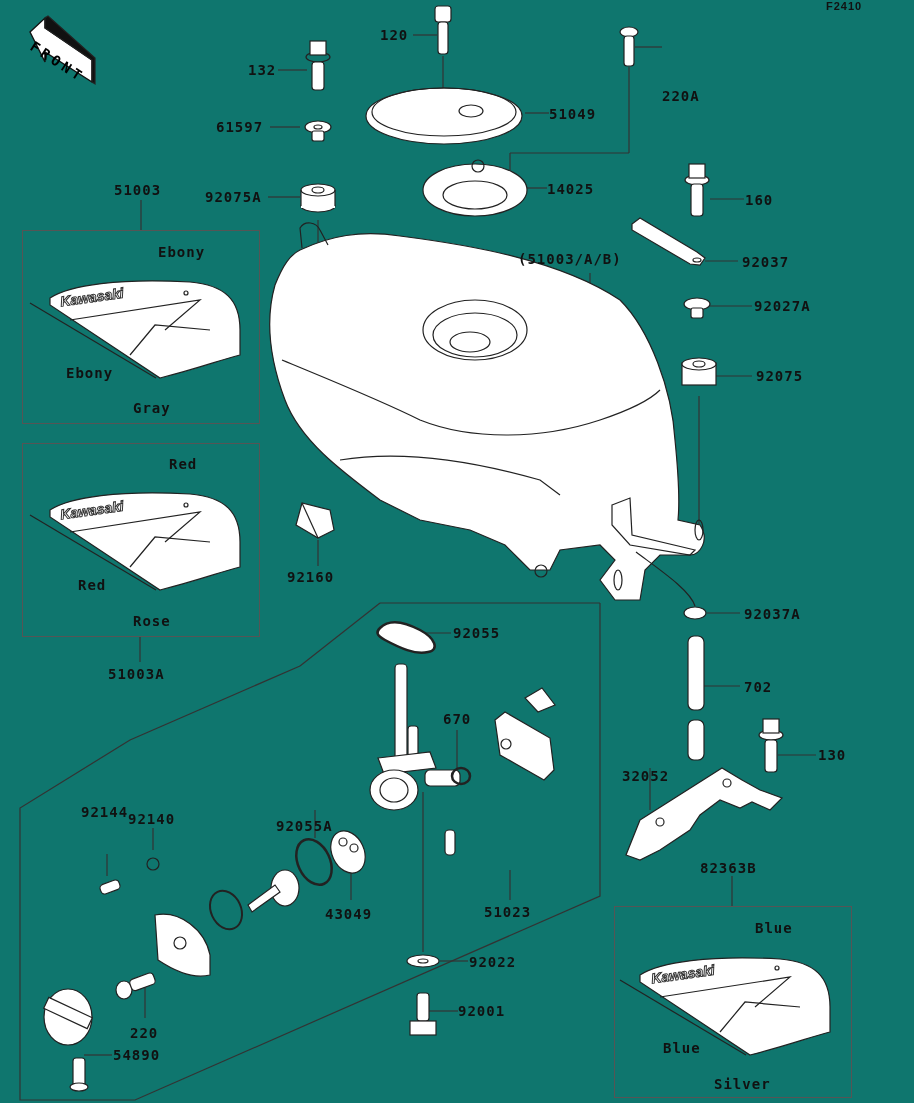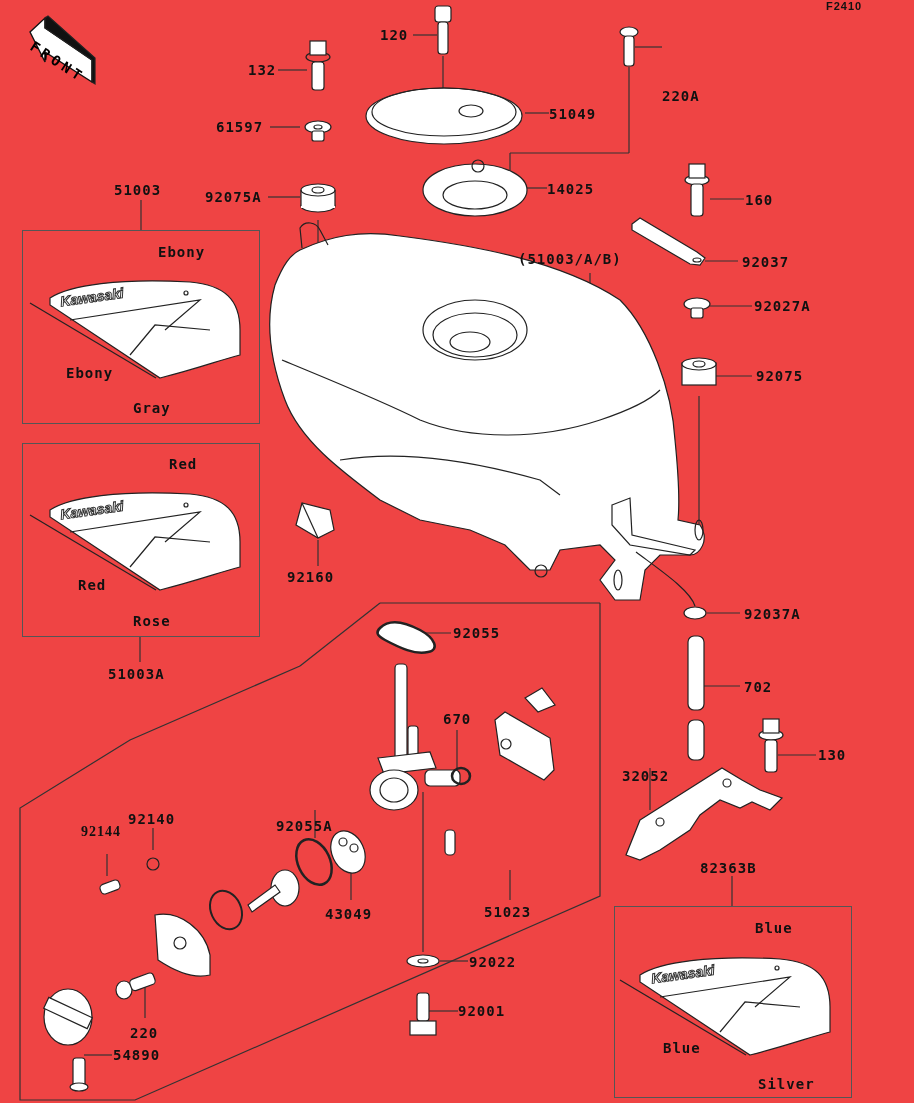--- a/index.html
+++ b/index.html
@@ -3,7 +3,7 @@
 <meta charset="utf-8">
 <style>
   html,body{margin:0;padding:0;background:#ffffff;}
-  #canvas{position:relative;width:914px;height:1103px;background:#ef4444;overflow:hidden;}
+  #canvas{position:relative;width:914px;height:1103px;background:#0f766e;overflow:hidden;}
   svg#art{position:absolute;left:0;top:0;}
   .lbl{position:absolute;font-family:"DejaVu Sans Mono","Liberation Mono",monospace;font-weight:bold;font-size:14px;color:#111;letter-spacing:1px;white-space:nowrap;line-height:16px;}
   .clr{position:absolute;font-family:"DejaVu Sans Mono","Liberation Mono",monospace;font-weight:bold;font-size:14px;color:#111;letter-spacing:1px;white-space:nowrap;line-height:16px;}

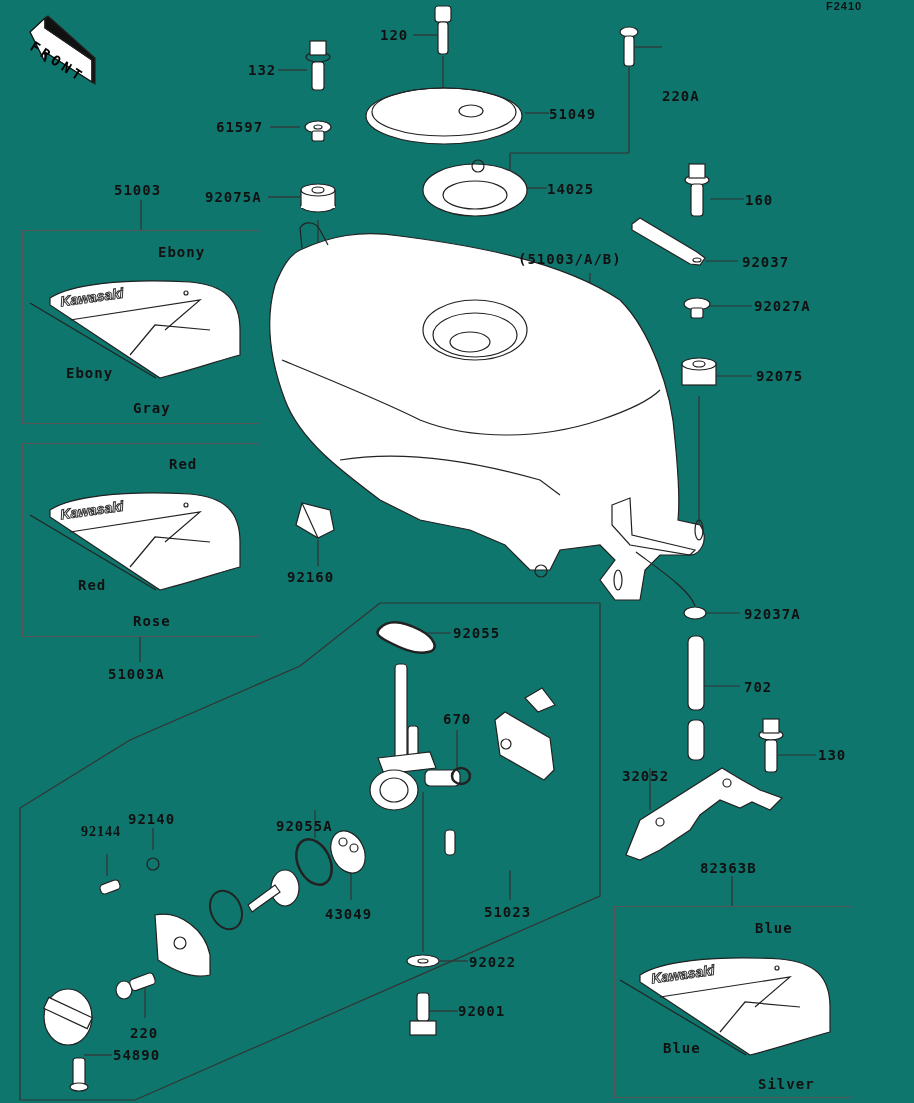--- a/index.html
+++ b/index.html
@@ -300,7 +300,7 @@
 <div class="lbl" style="left:622px;top:768px;">32052</div>
 <div class="lbl" style="left:128px;top:811px;">92140</div>
 <div class="lbl" style="left:276px;top:818px;">92055A</div>
-<div class="lbl" style="left:81px;top:824px;font-family:Liberation Serif, serif;">92144</div>
+<div class="lbl" style="left:81px;top:804px;">92144</div>
 <div class="lbl" style="left:325px;top:906px;">43049</div>
 <div class="lbl" style="left:484px;top:904px;">51023</div>
 <div class="lbl" style="left:469px;top:954px;">92022</div>

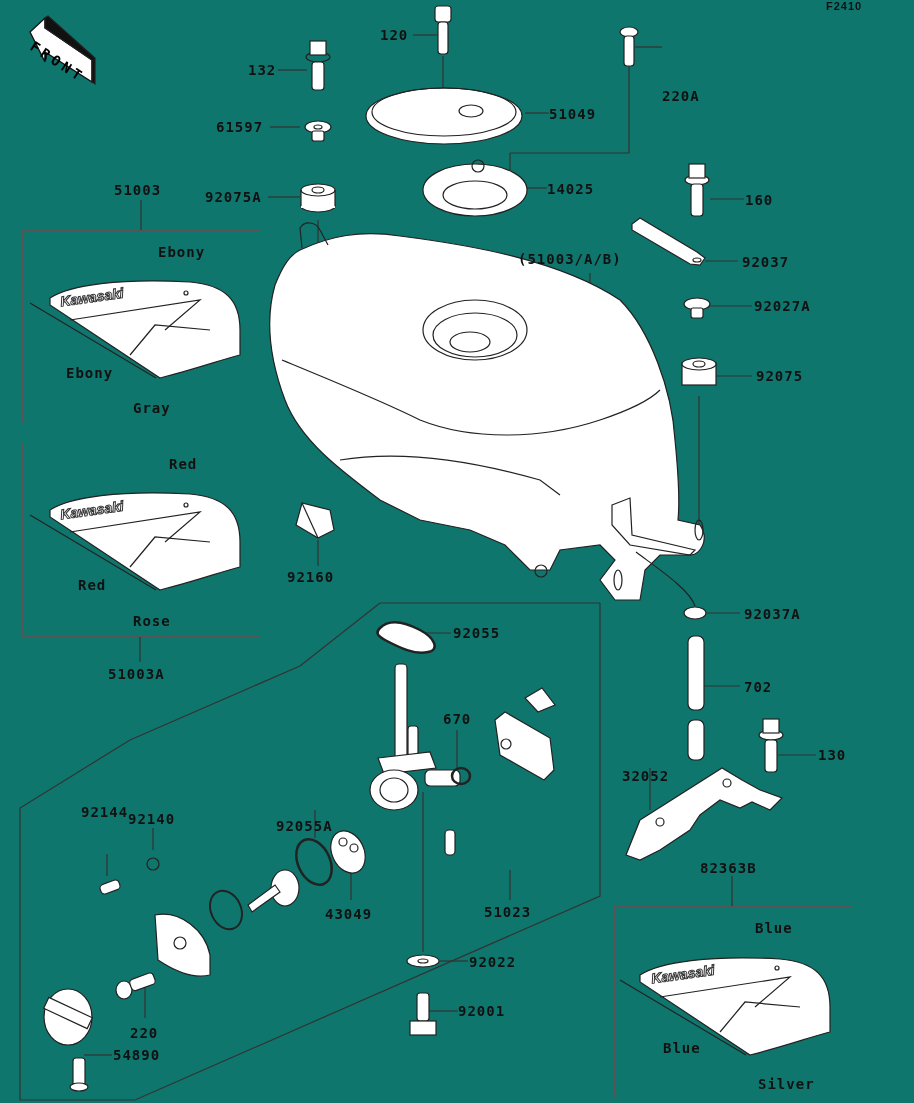--- a/index.html
+++ b/index.html
@@ -326,7 +326,7 @@
 
 <div class="clr" style="left:755px;top:920px;">Blue</div>
 <div class="clr" style="left:663px;top:1040px;">Blue</div>
-<div class="clr" style="left:714px;top:1076px;margin-left:44px;">Silver</div>
+<div class="clr" style="left:714px;top:1076px;">Silver</div>
 
 </div>
 

